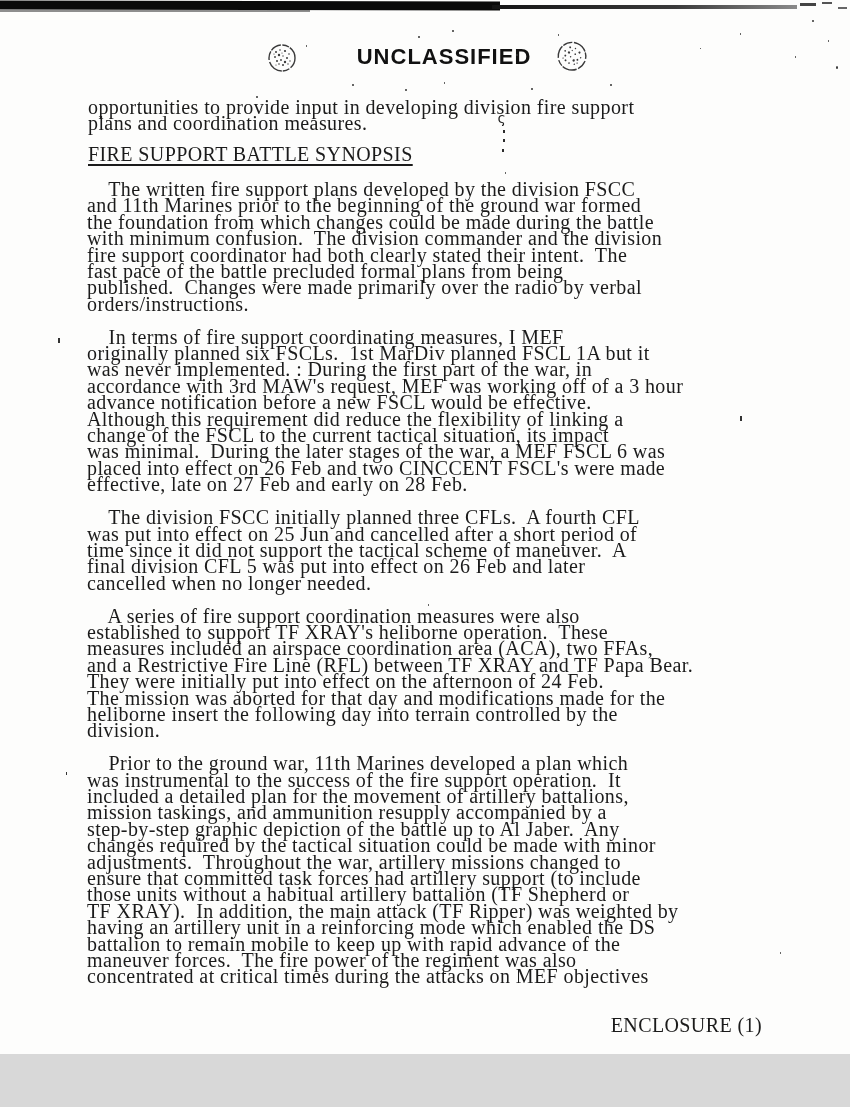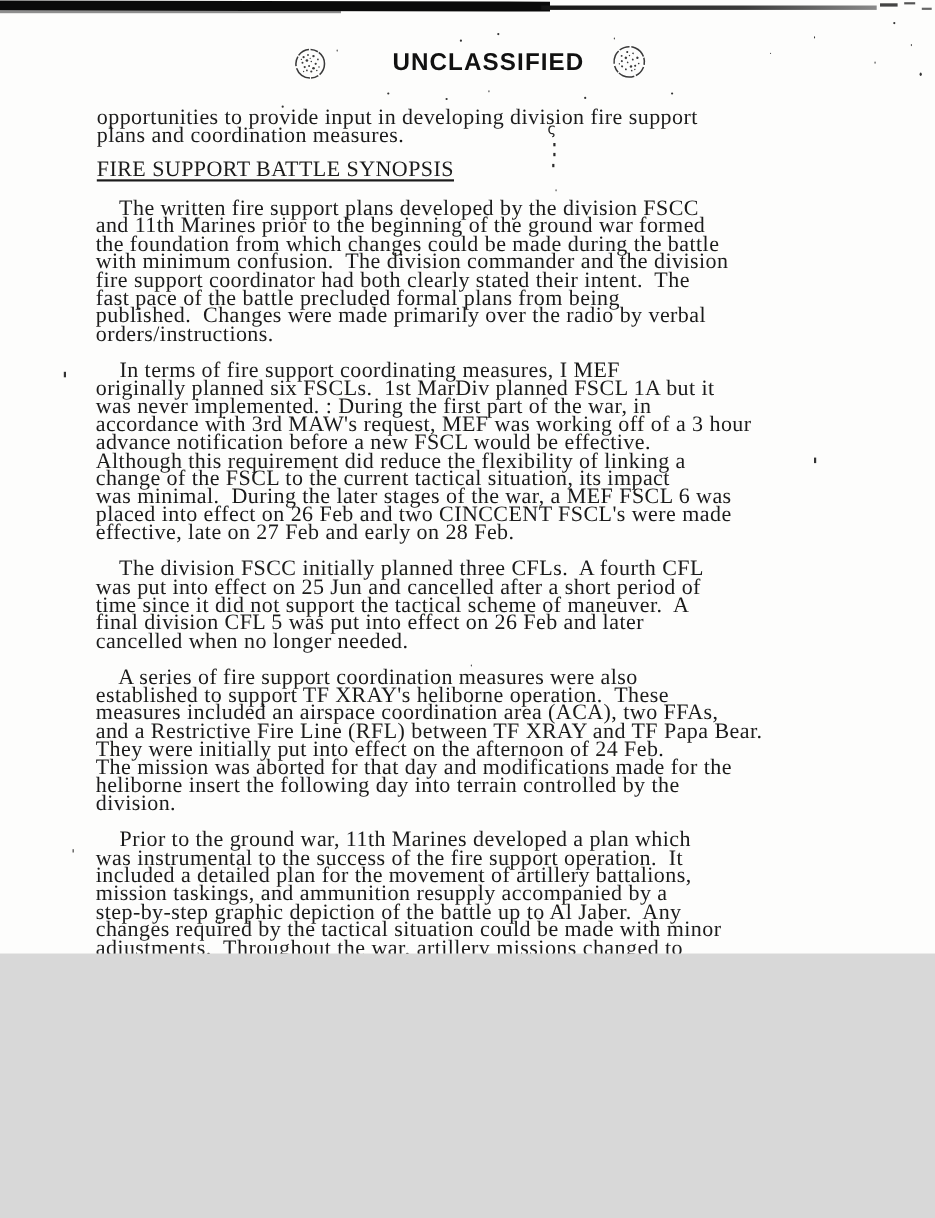--- a/index.html
+++ b/index.html
@@ -4,7 +4,7 @@
 <style>
   html,body{margin:0;padding:0;background:#d8d8d8;}
   .page{
-    position:relative;width:850px;height:867px;margin:0 auto;
+    position:relative;width:850px;height:1054px;margin:0 auto;
     background:#fdfdfc;overflow:hidden;
     font-family:"Liberation Mono","DejaVu Sans Mono",monospace;
     color:#1a1a1a;

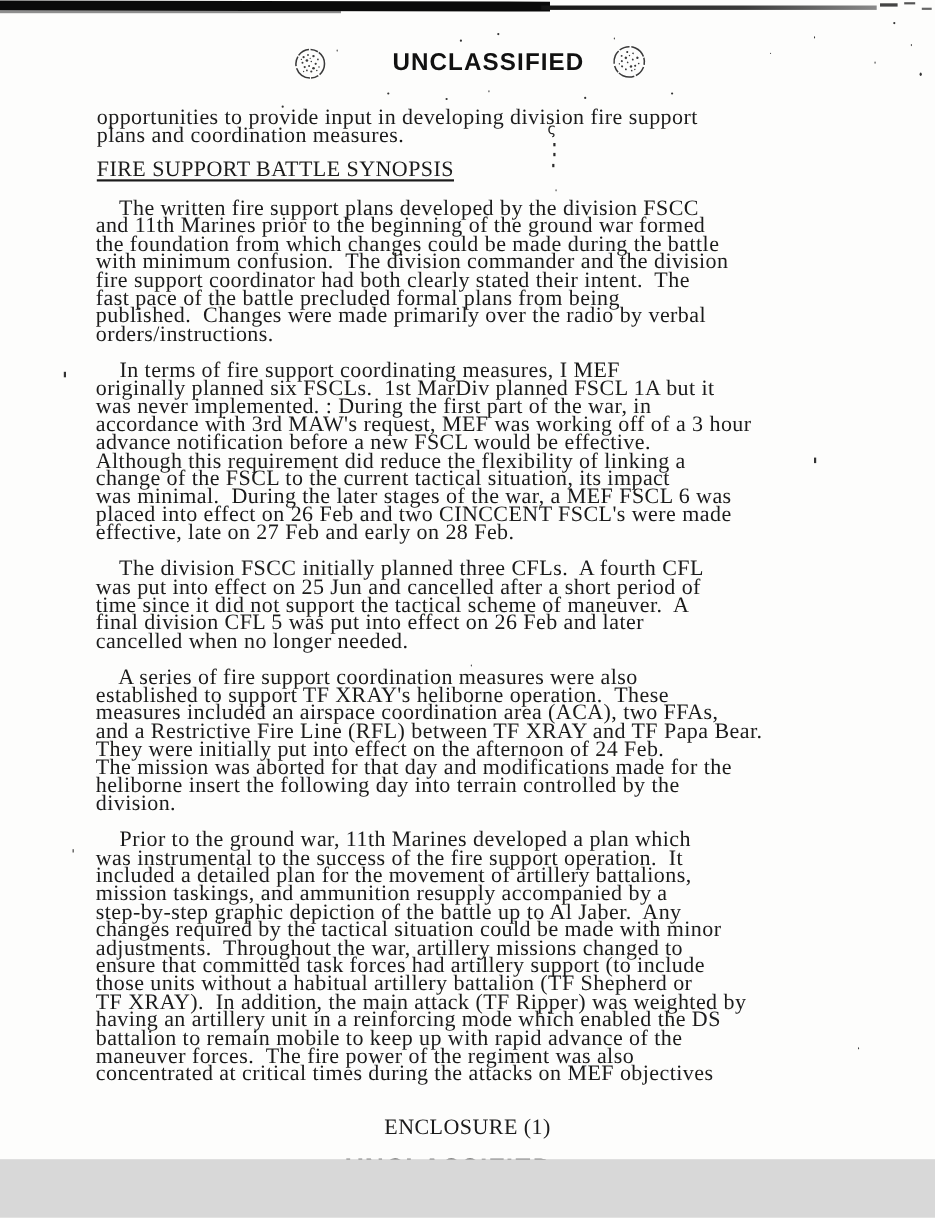--- a/index.html
+++ b/index.html
@@ -22,7 +22,7 @@
   }
   .paras{position:absolute;top:181px;left:87px;}
   .para{margin:0 0 16.4px 0;}
-  .enclosure{position:absolute;top:1017px;left:88px;width:674px;text-align:center;}
+  .enclosure{position:absolute;top:1017px;left:88px;width:674px;text-align:right;}
   
   .banner{
     position:absolute;font-family:"Liberation Sans","DejaVu Sans",sans-serif;

